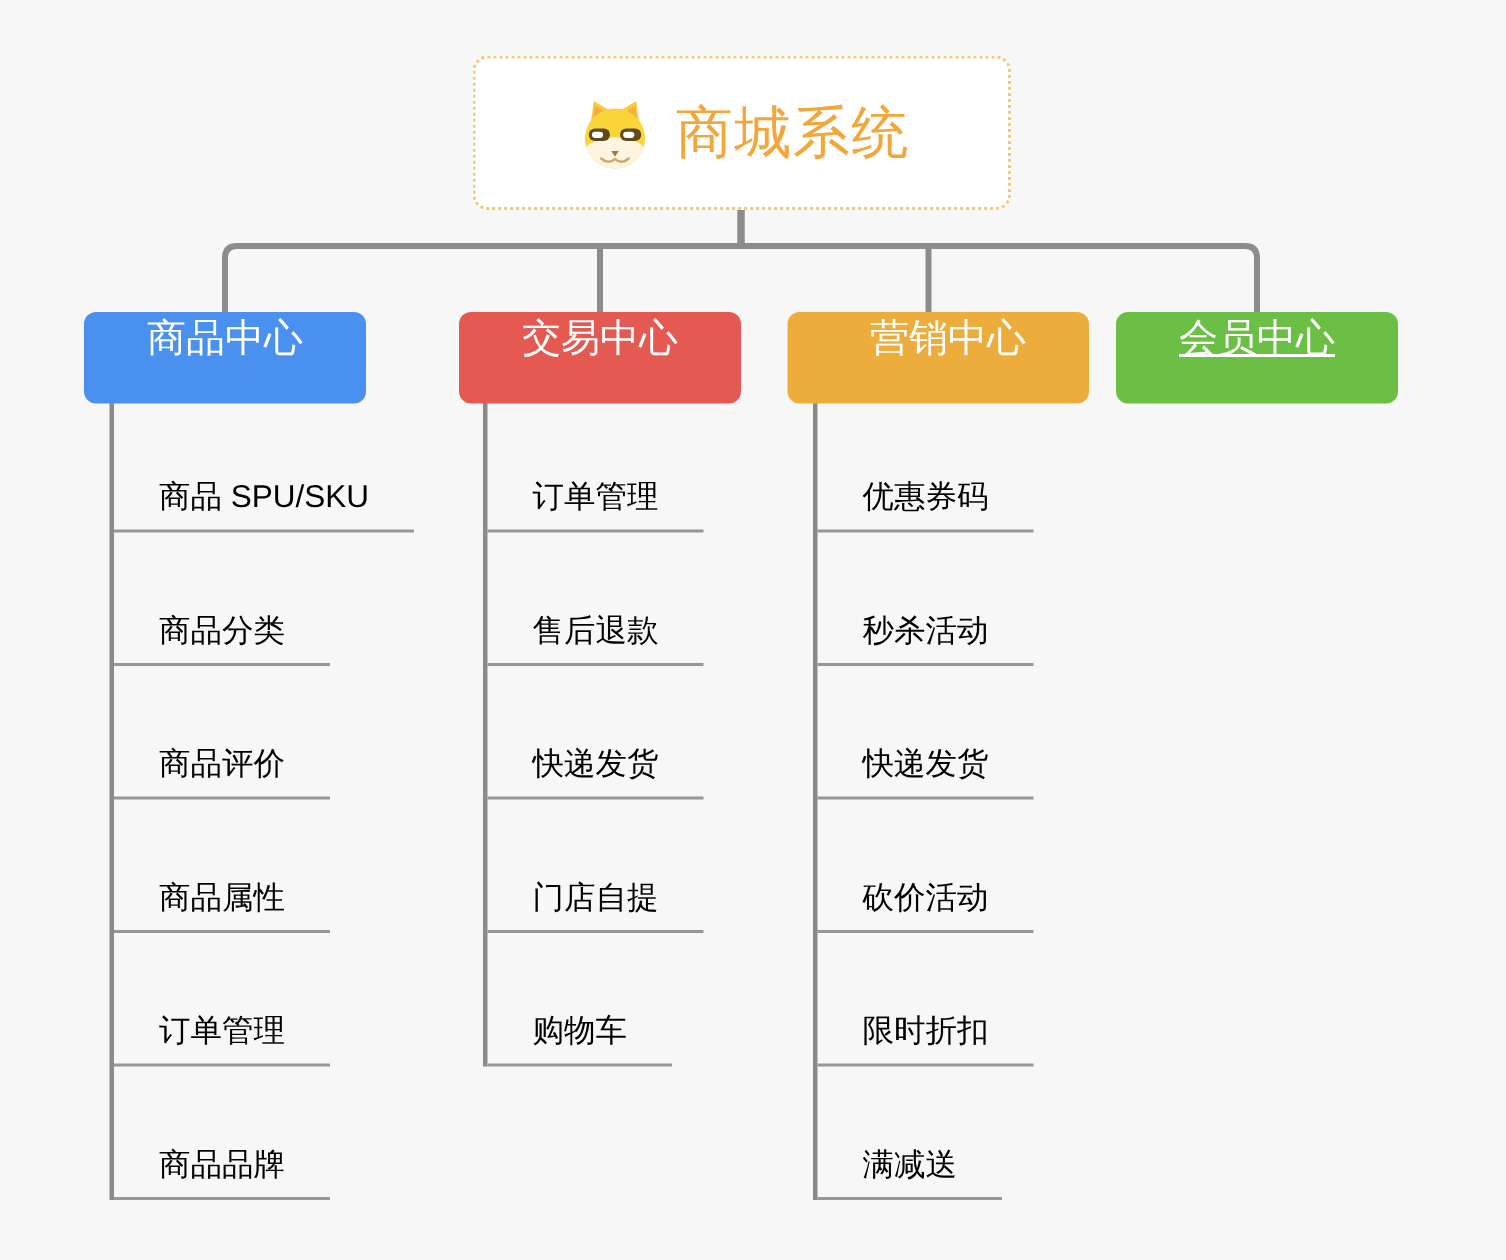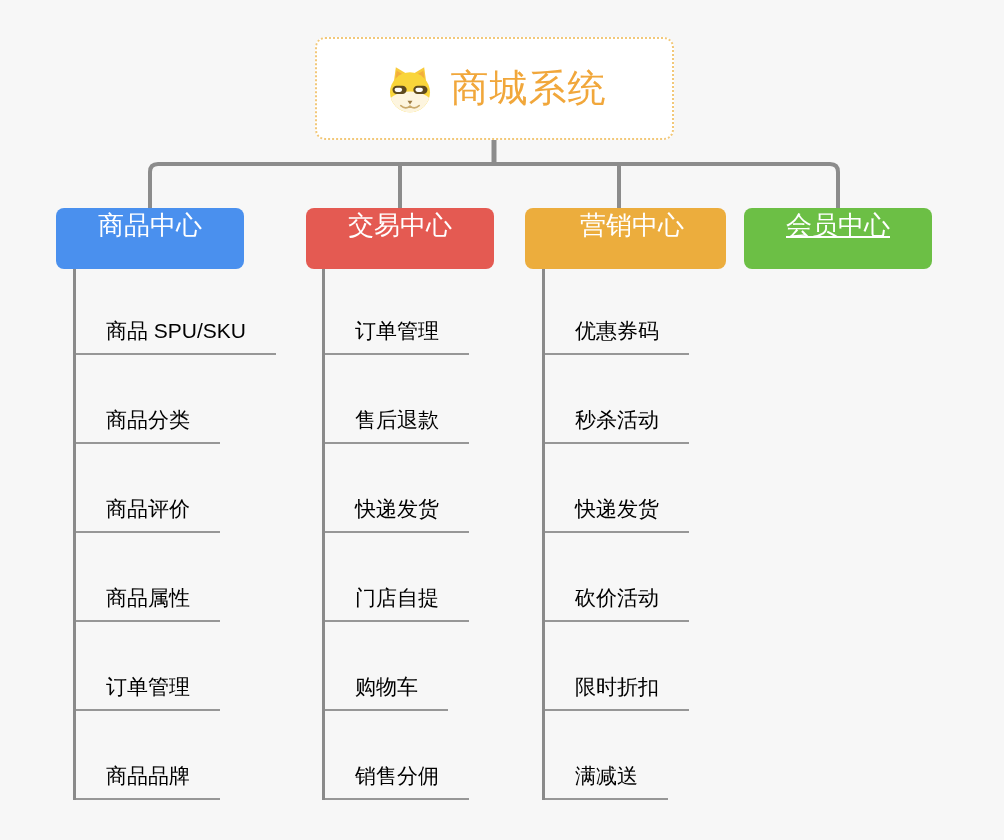--- a/index.html
+++ b/index.html
@@ -133,7 +133,6 @@
     <div class="leaf-item">快递发货</div>
     <div class="leaf-item">门店自提</div>
     <div class="leaf-item">购物车</div>
-    <div class="leaf-item">销售分佣</div>
   </div>
 
   <div class="column c2">

